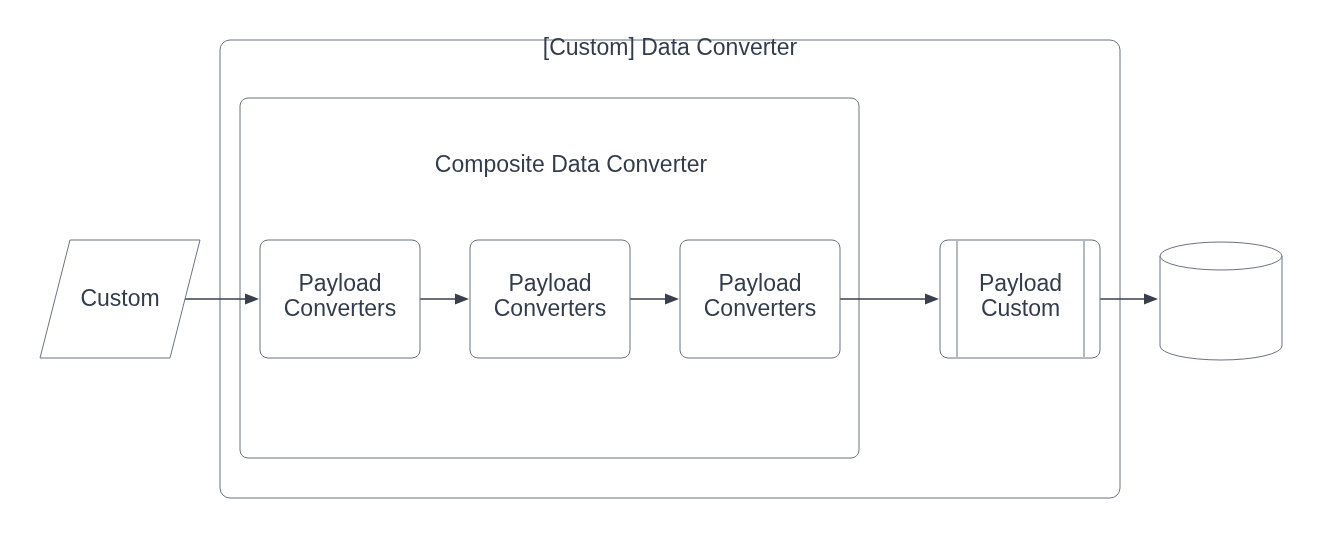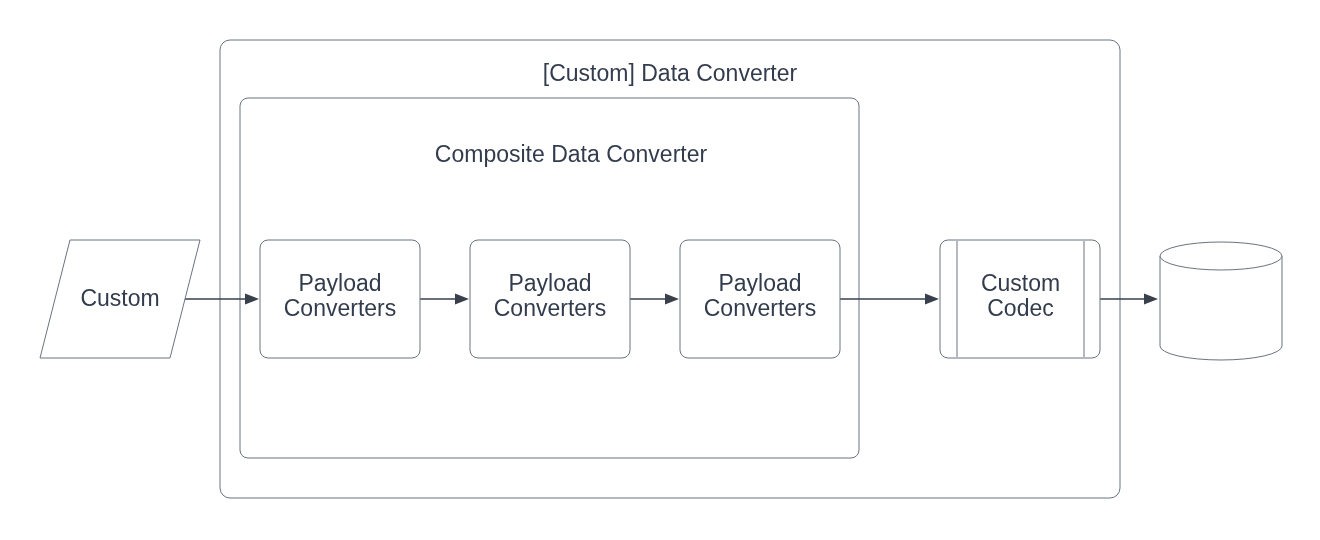--- a/index.html
+++ b/index.html
@@ -102,7 +102,7 @@
     <ellipse cx="1221" cy="256" rx="61" ry="14" class="shape"></ellipse>
   </svg>
 
-  <div class="label" style="left:220px; top:61px; width:900px;">[Custom] Data Converter</div>
+  <div class="label" style="left:220px; top:35px; width:900px;">[Custom] Data Converter</div>
 
   <div class="label" style="left:240px; top:142px; width:619px;padding-left:43px;">Composite Data Converter</div>
 

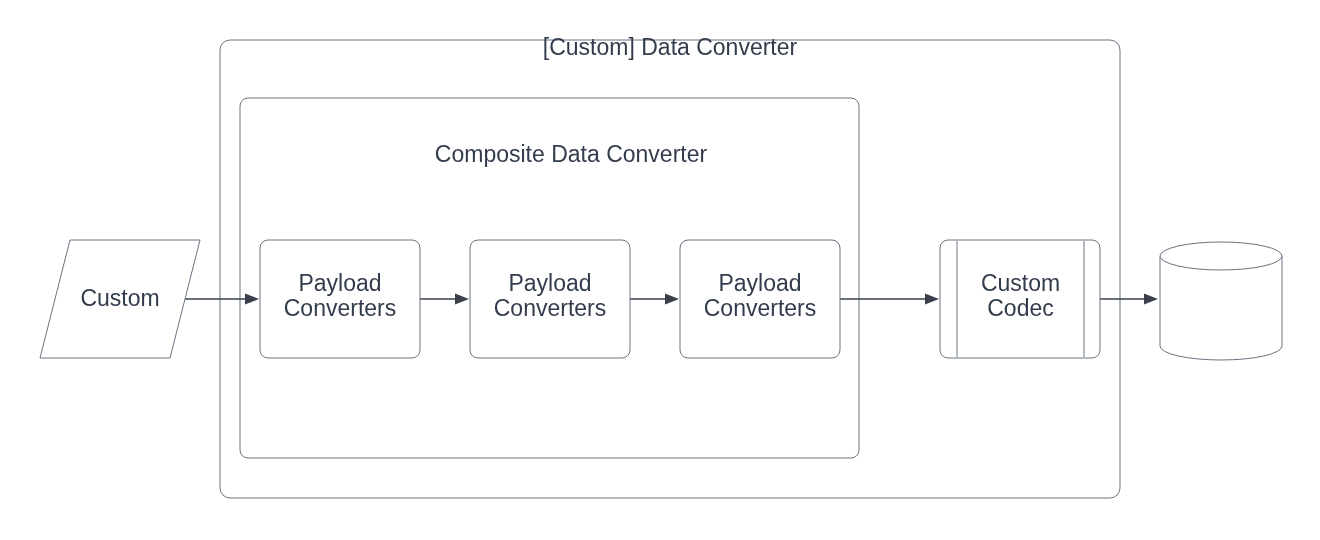--- a/index.html
+++ b/index.html
@@ -104,7 +104,7 @@
 
   <div class="label" style="left:220px; top:35px; width:900px;">[Custom] Data Converter</div>
 
-  <div class="label" style="left:240px; top:142px; width:619px;padding-left:43px;">Composite Data Converter</div>
+  <div class="label" style="left:240px; top:152px; width:619px;padding-left:43px;">Composite Data Converter</div>
 
   <div class="label" style="left:40px; top:286px; width:160px;">Custom</div>
 

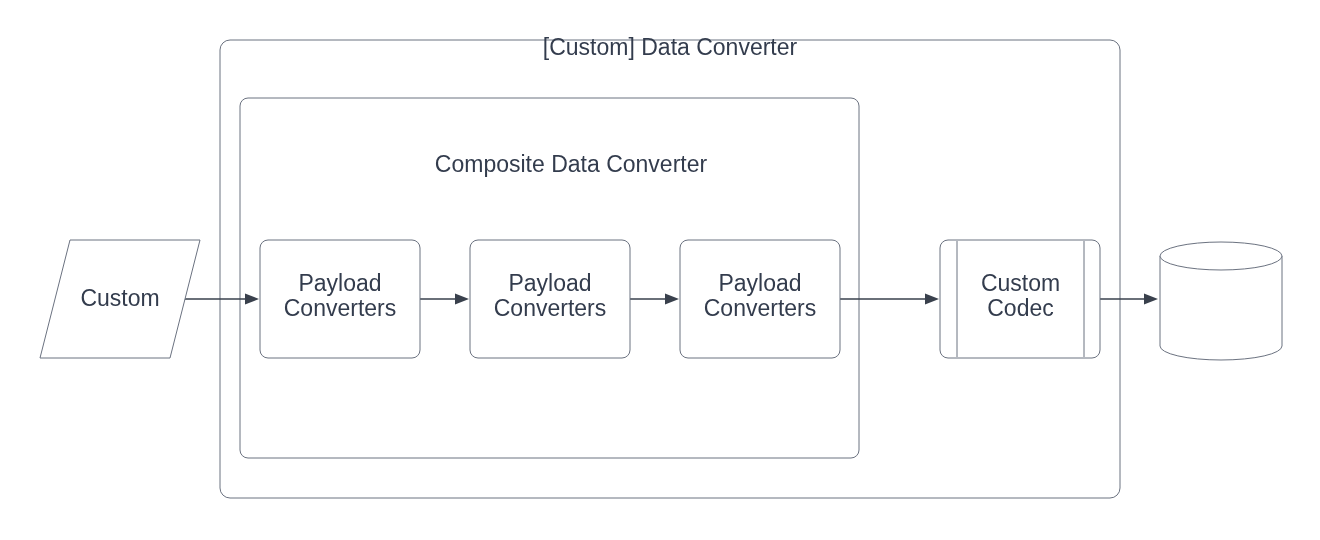--- a/index.html
+++ b/index.html
@@ -114,7 +114,7 @@
 
   <div class="label" style="left:680px; top:271px; width:160px;">Payload Converters</div>
 
-  <div class="label" style="left:956px; top:271px; width:129px;">Custom Codec</div>
+  <div class="label" style="left:956px; top:271px; width:129px;">Payload Custom</div>
 
 
 </div>

